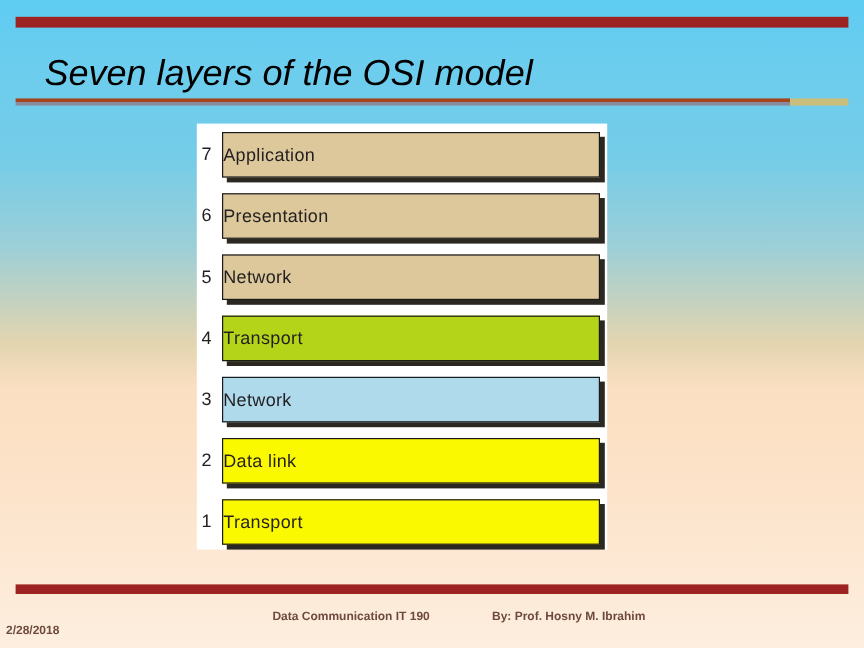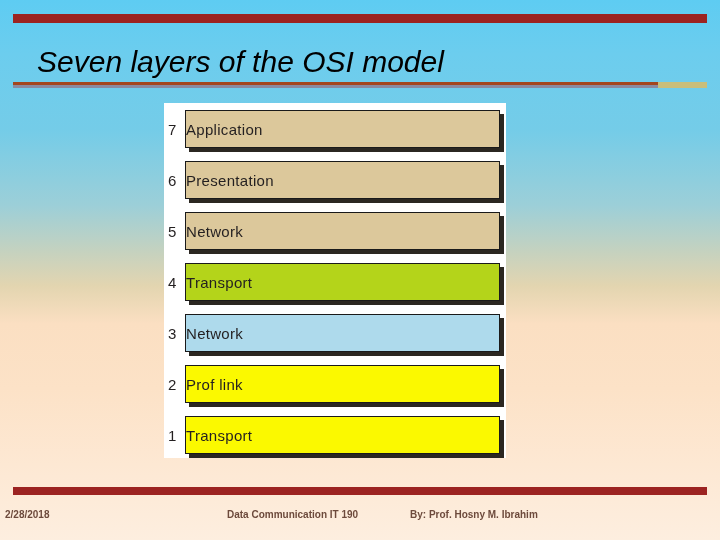--- a/index.html
+++ b/index.html
@@ -186,7 +186,7 @@
       <div class="layer-row" style="top: 262px;">
         <div class="layer-number">2</div>
         <div class="layer-box" style="background: rgb(251, 249, 0);">
-          <span class="layer-label">Prof link</span>
+          <span class="layer-label">Data link</span>
         </div>
       </div>
       <div class="layer-row" style="top: 313px;">

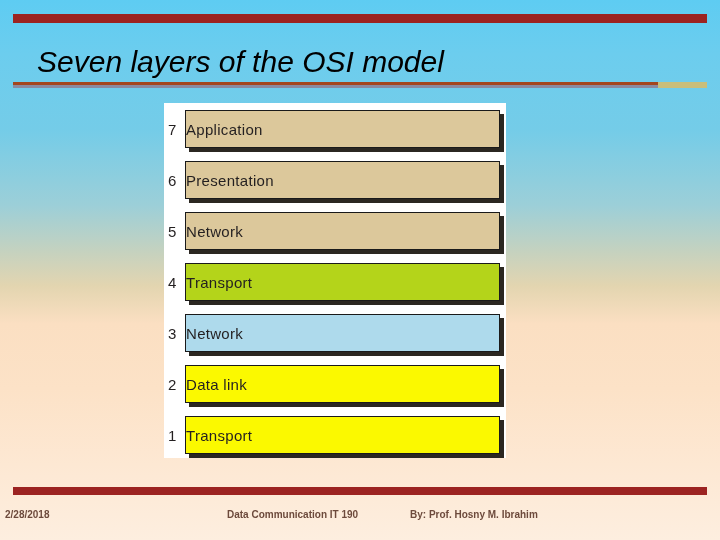--- a/index.html
+++ b/index.html
@@ -137,7 +137,7 @@
     color: #6D4A3C;
     white-space: nowrap;
   }
-  .footer-date  { left: 5px; }
+  .footer-date  { left: 5px; margin-top: 11px; }
   .footer-center{ left: 227px; }
   .footer-right { left: 410px; }
 </style>

